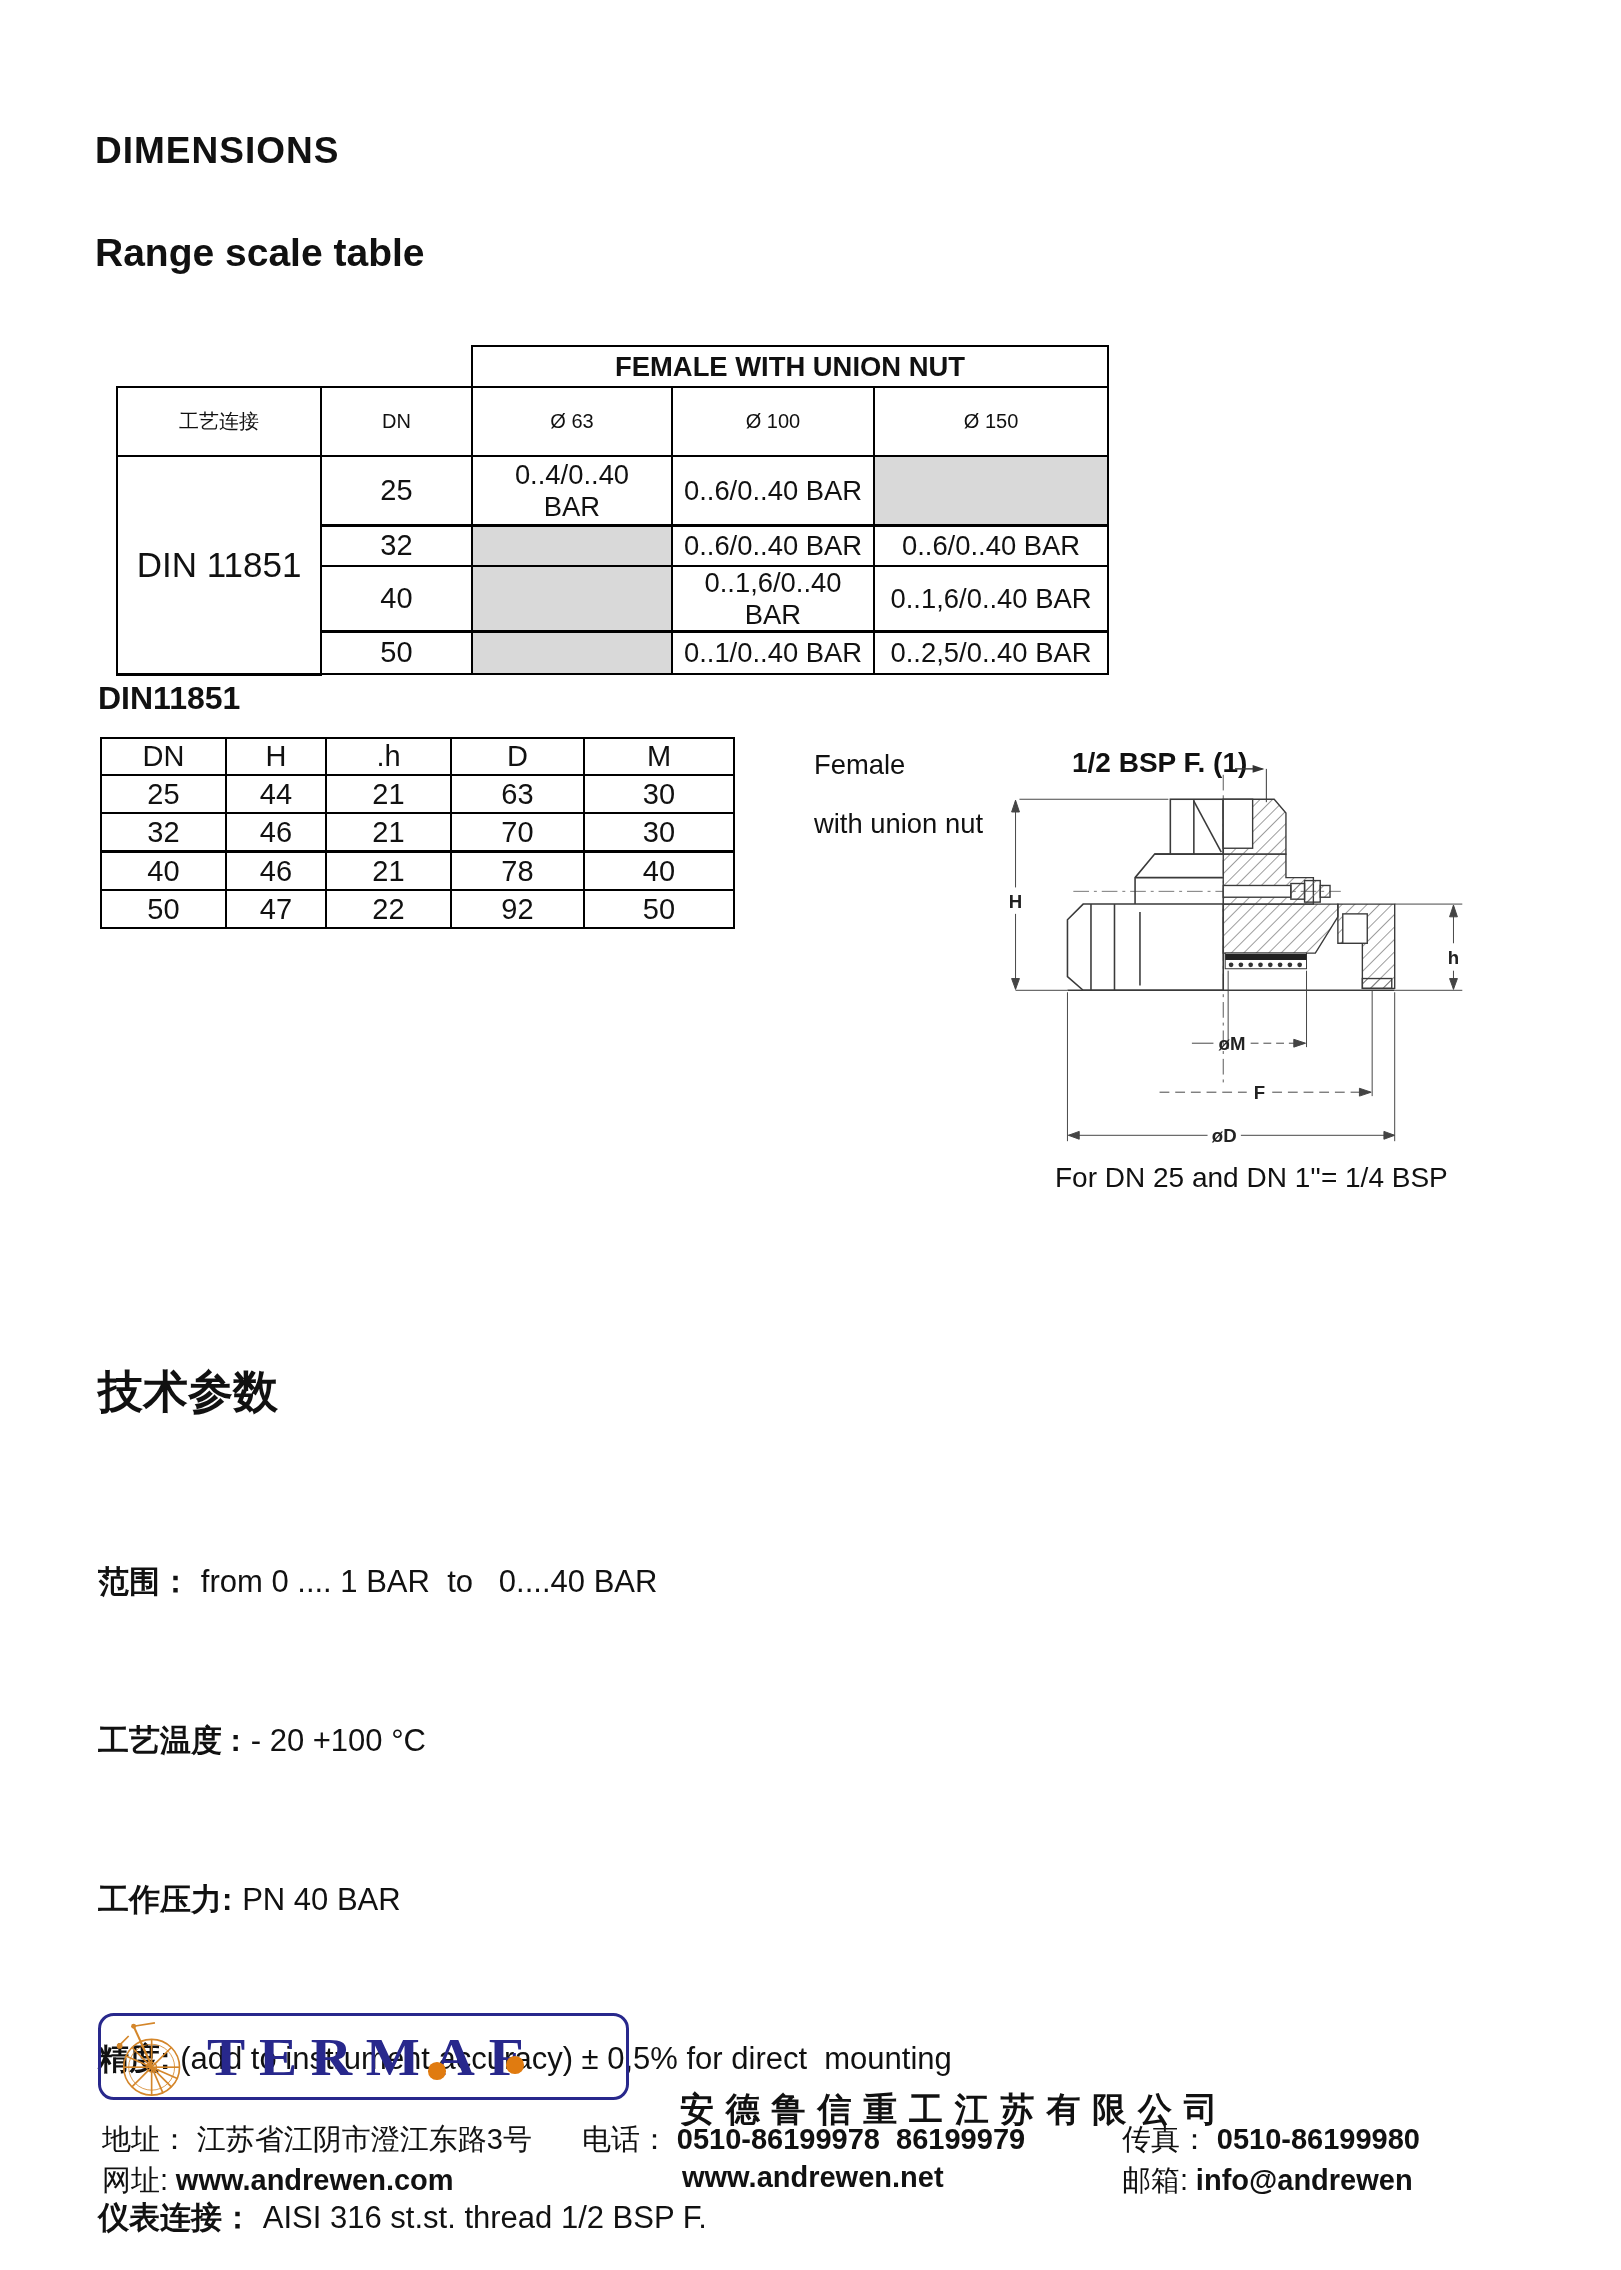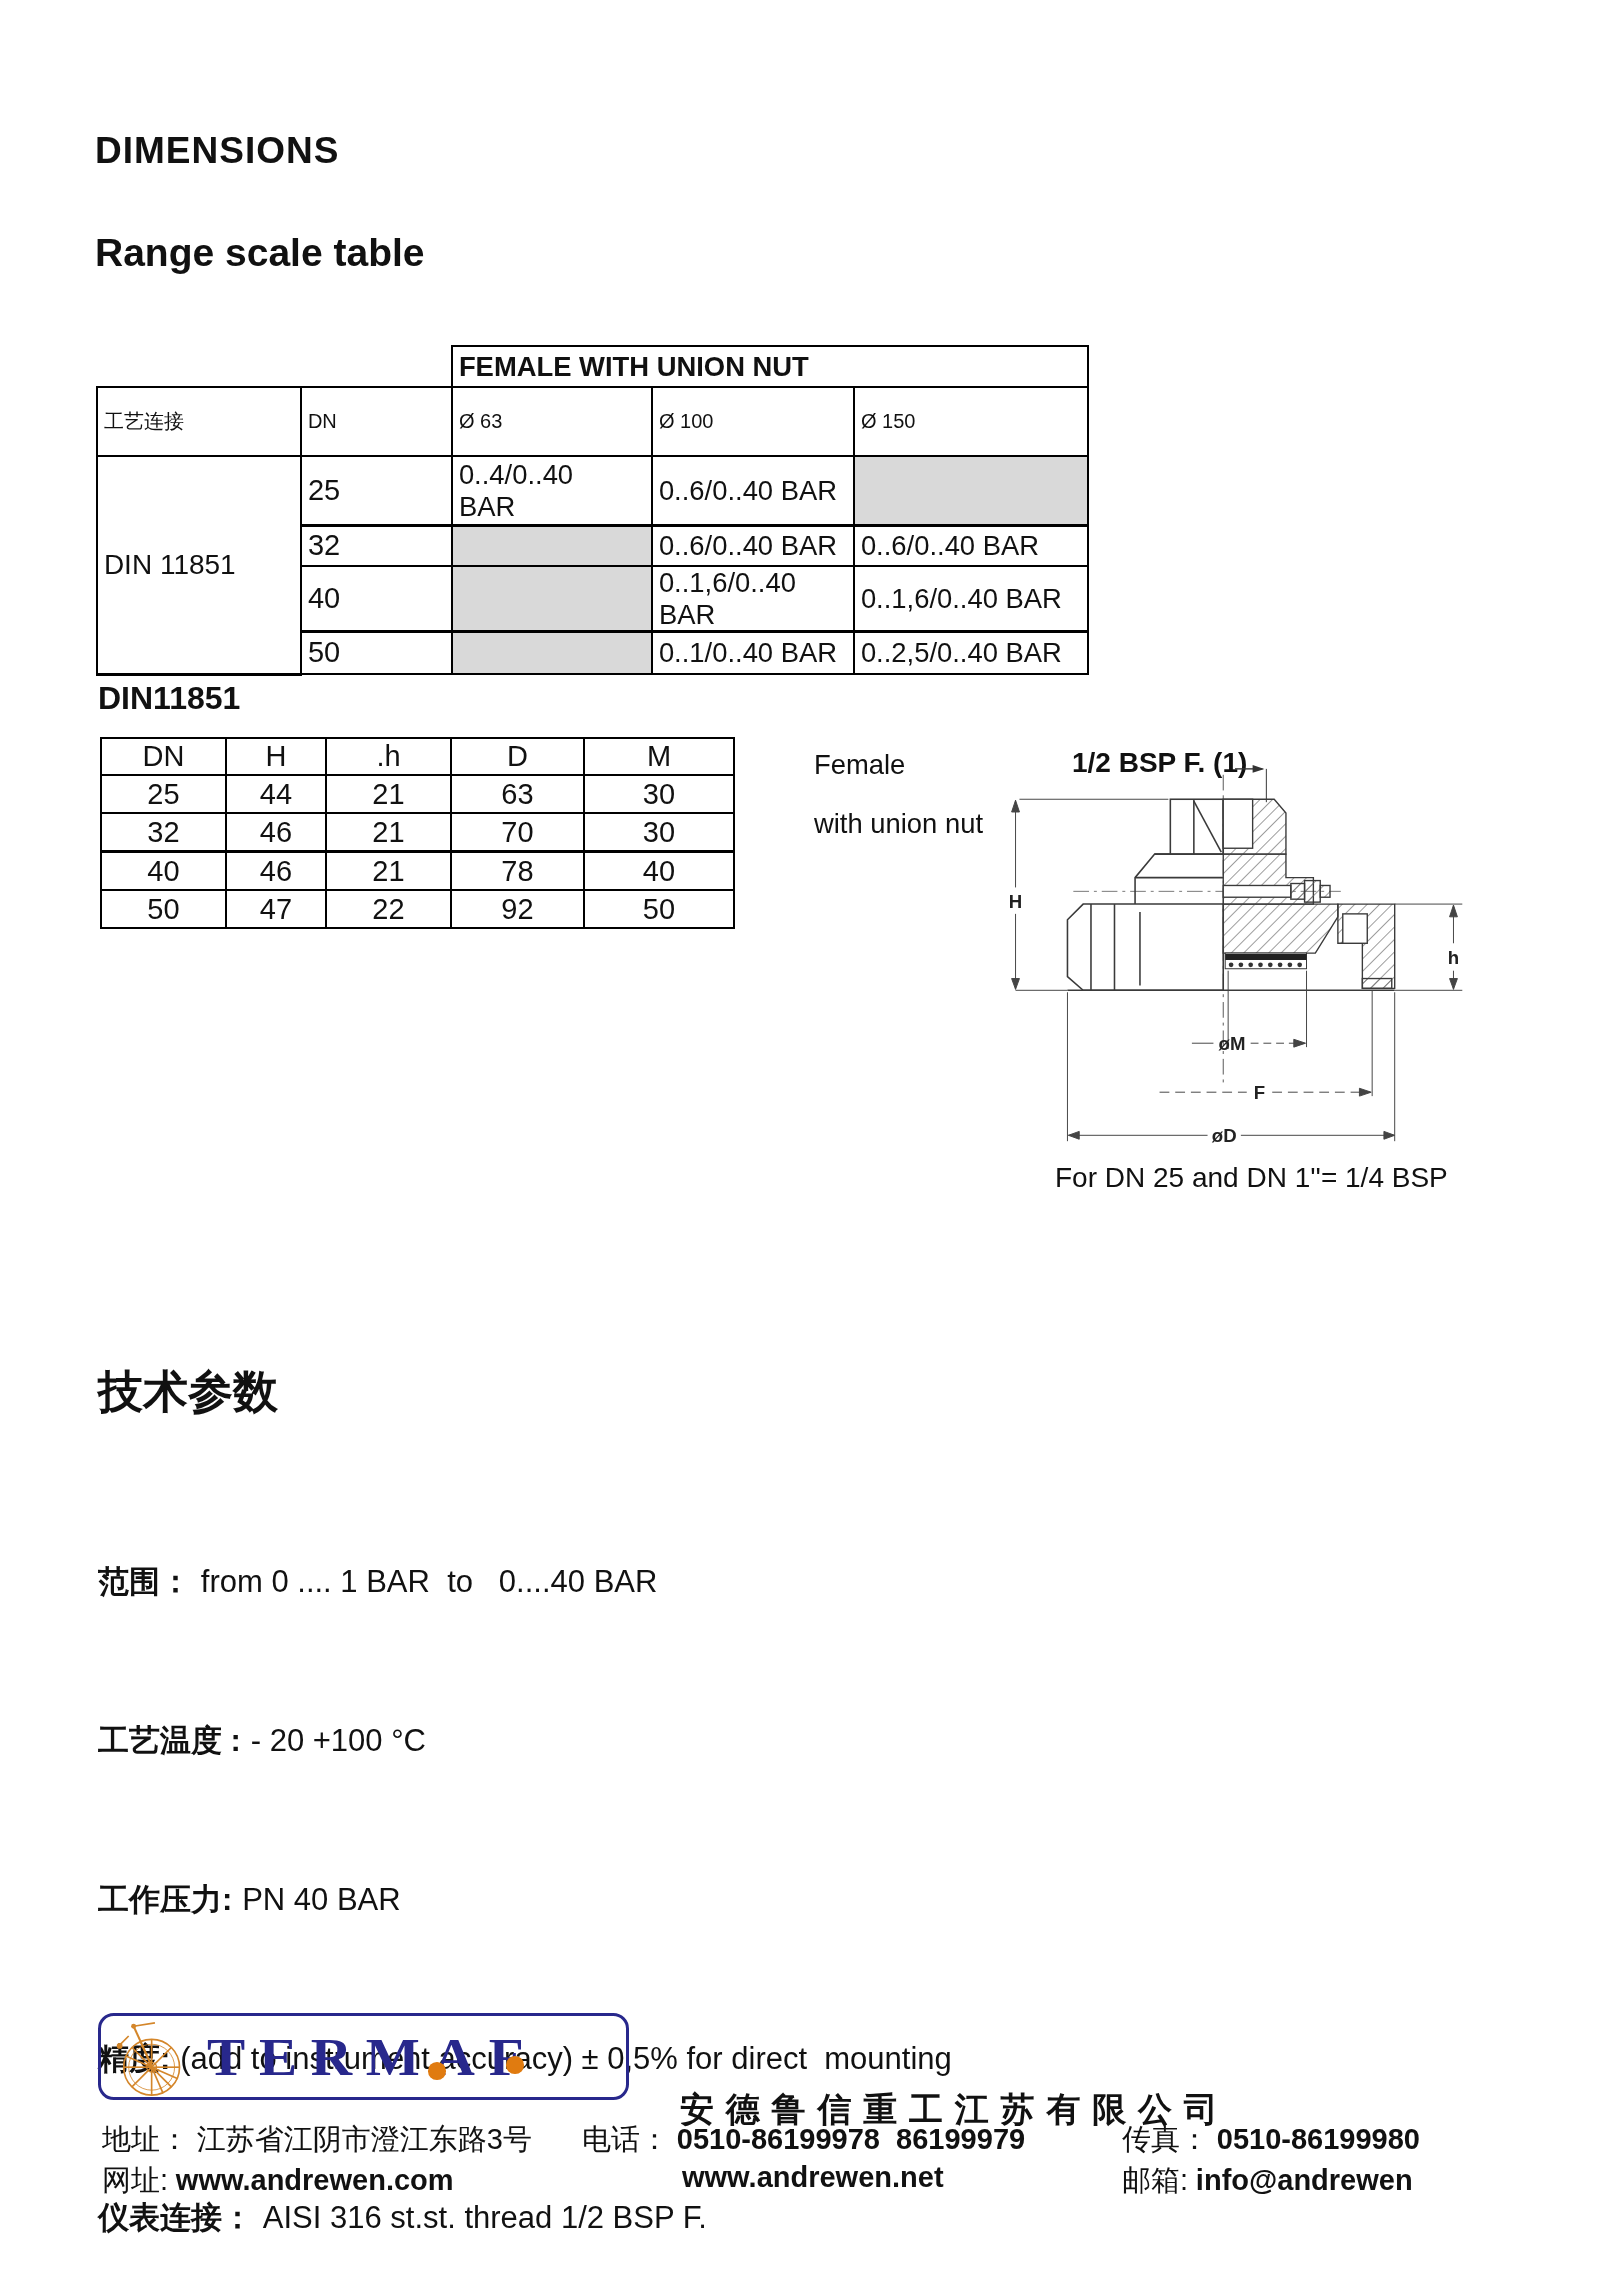--- a/index.html
+++ b/index.html
@@ -13,8 +13,8 @@
   .h-dim{left:95px; top:130px; font-size:37px; font-weight:bold; letter-spacing:1px;}
   .h-range{left:95px; top:231px; font-size:39px; font-weight:bold;}
   
-  .rt{left:96px; top:345px; border-collapse:collapse; table-layout:fixed; width:991px;
-      font-size:27.4px; }
+  .rt{left:116px; top:345px; border-collapse:collapse; table-layout:fixed; width:991px;
+      font-size:27.4px; text-align:center;}
   .rt td{border:2px solid #000; padding:0 5.9px; vertical-align:middle; white-space:pre-line; line-height:1.15;}
   .rt td.noborder{border:none;}
   .rt tr.r-a td.group-h{border:2.9px solid #000; font-weight:bold; font-size:27.4px; height:39px;}

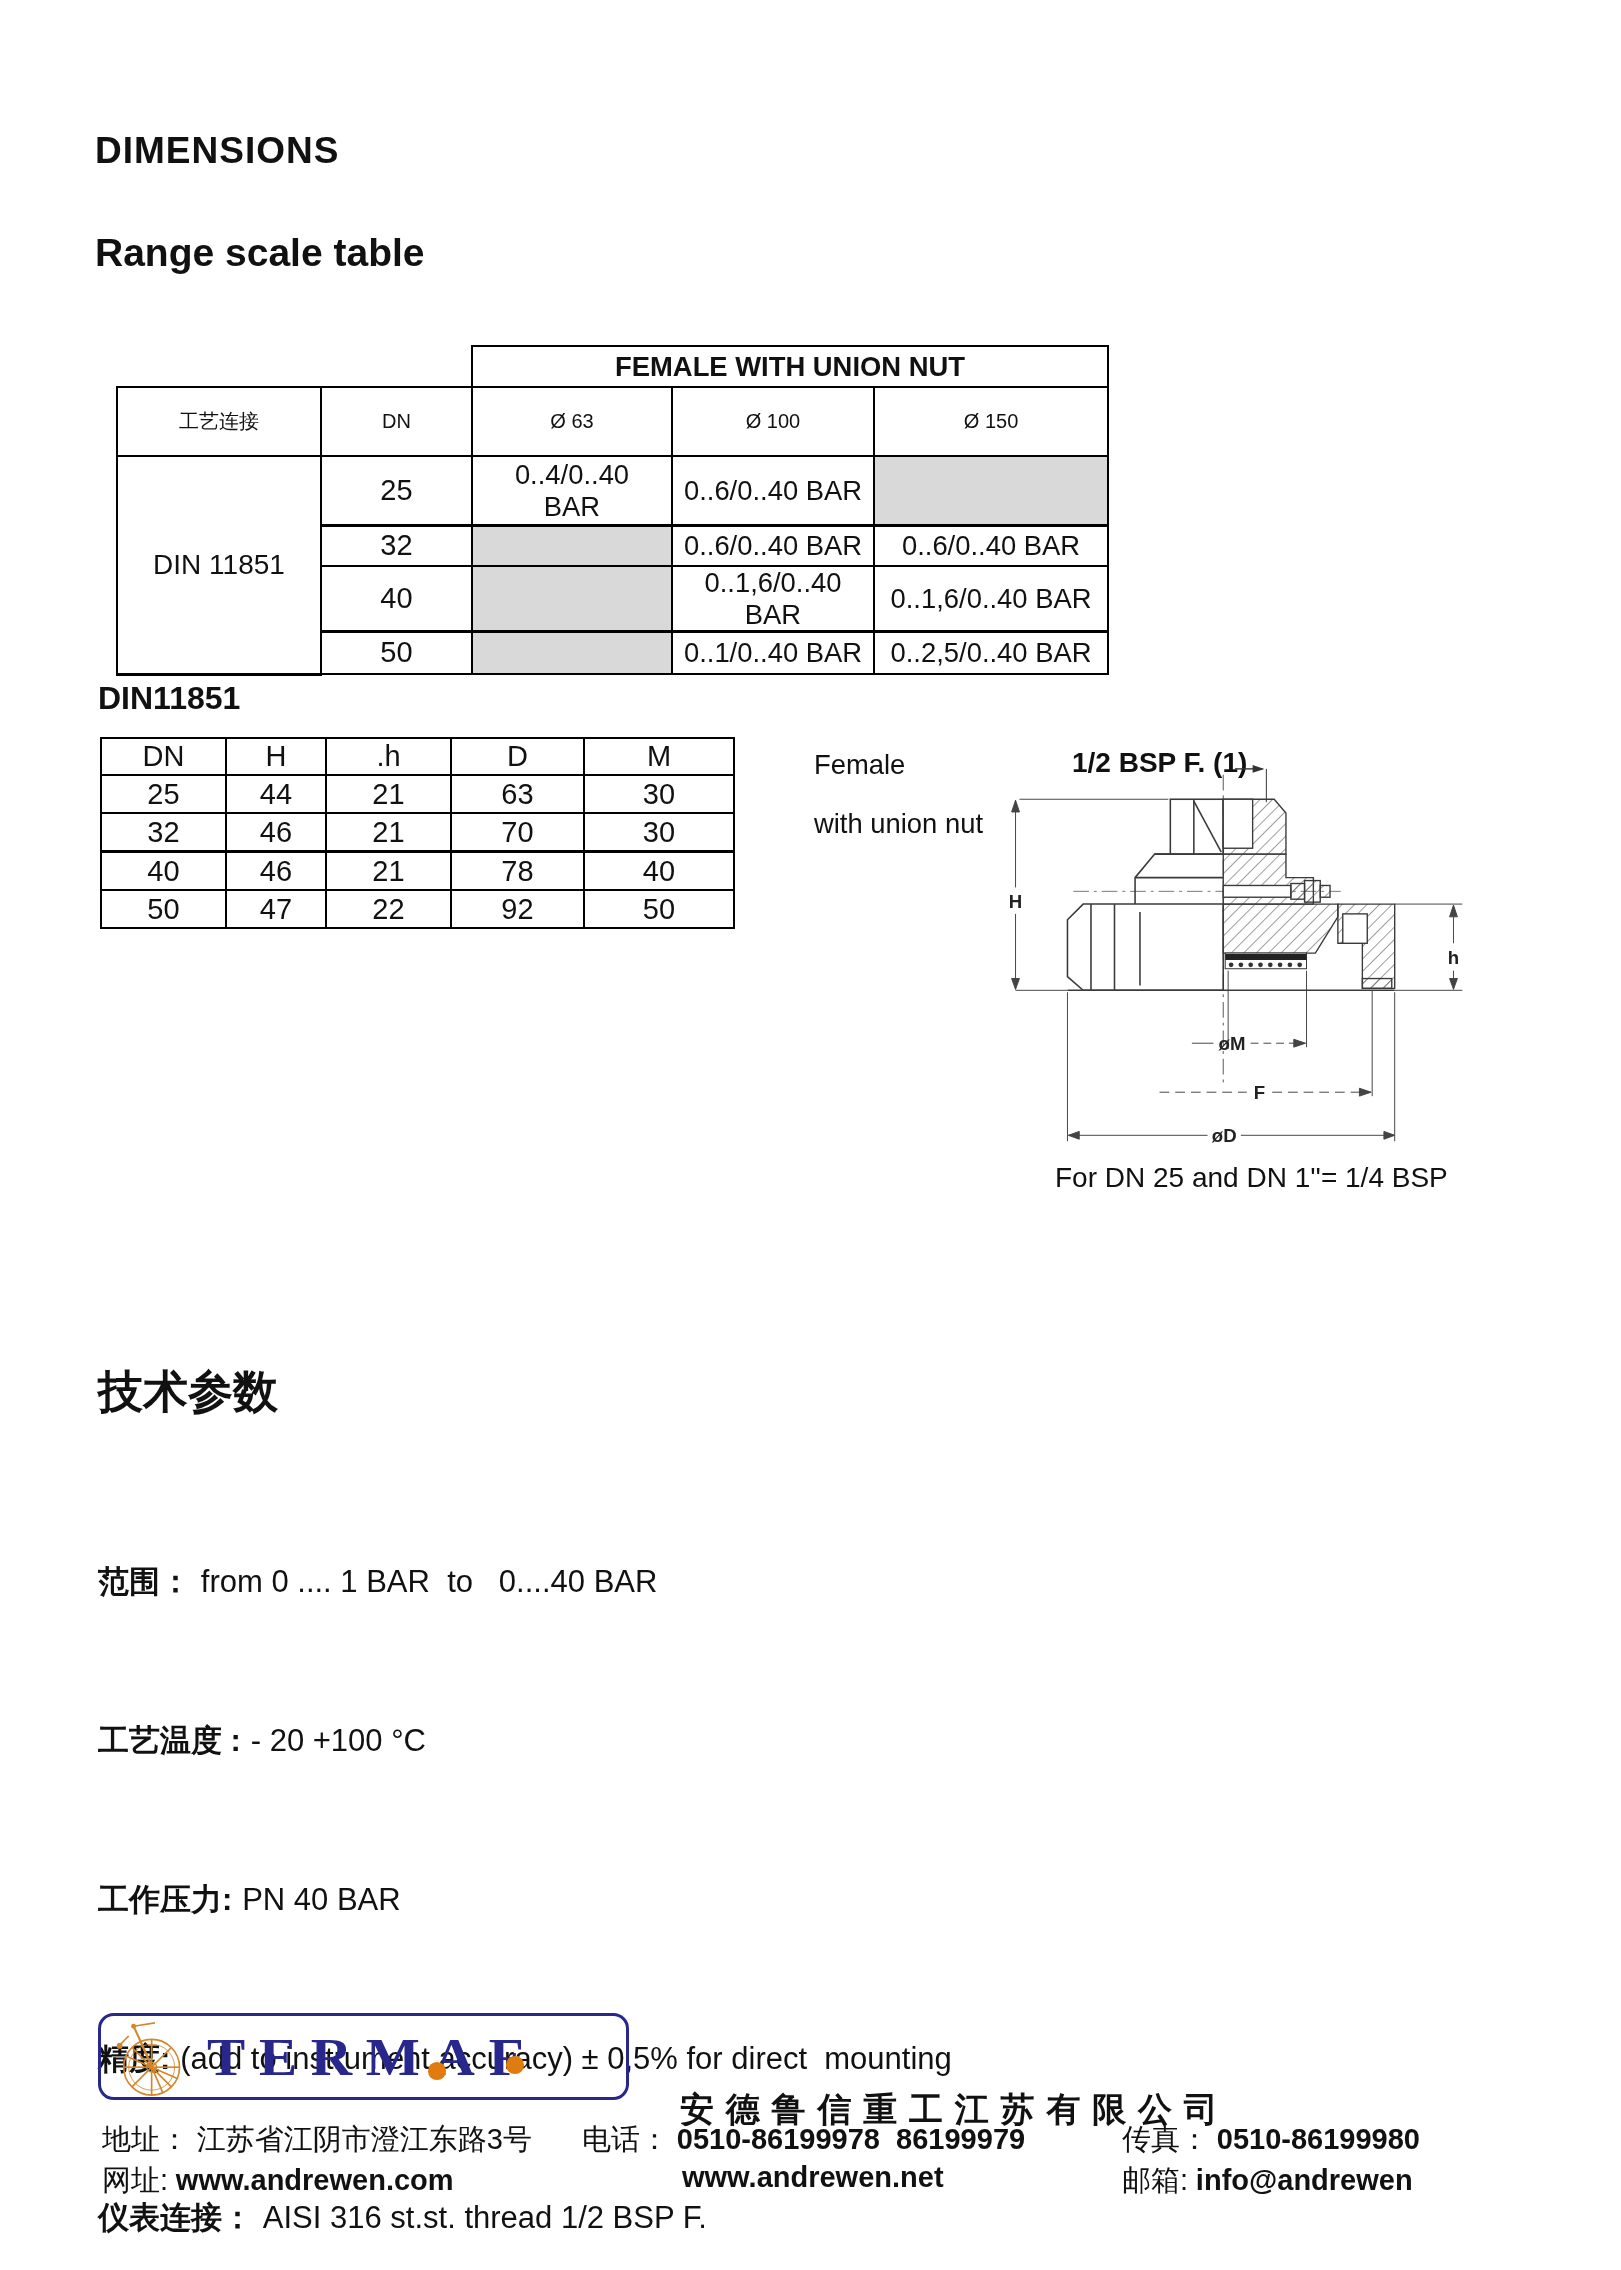--- a/index.html
+++ b/index.html
@@ -24,7 +24,7 @@
   .rt tr.r-d td{height:38px;}
   .rt tr.r-e td{height:62px; border-bottom:3.9px solid #000;}
   .rt tr.r-f td{height:40px;}
-  .rt td.glabel{font-size:28px;}
+  .rt td.glabel{font-size:35px;}
   .rt td.shaded{background:#d9d9d9;}
   .rt td.dncell{font-size:29px;}
   

